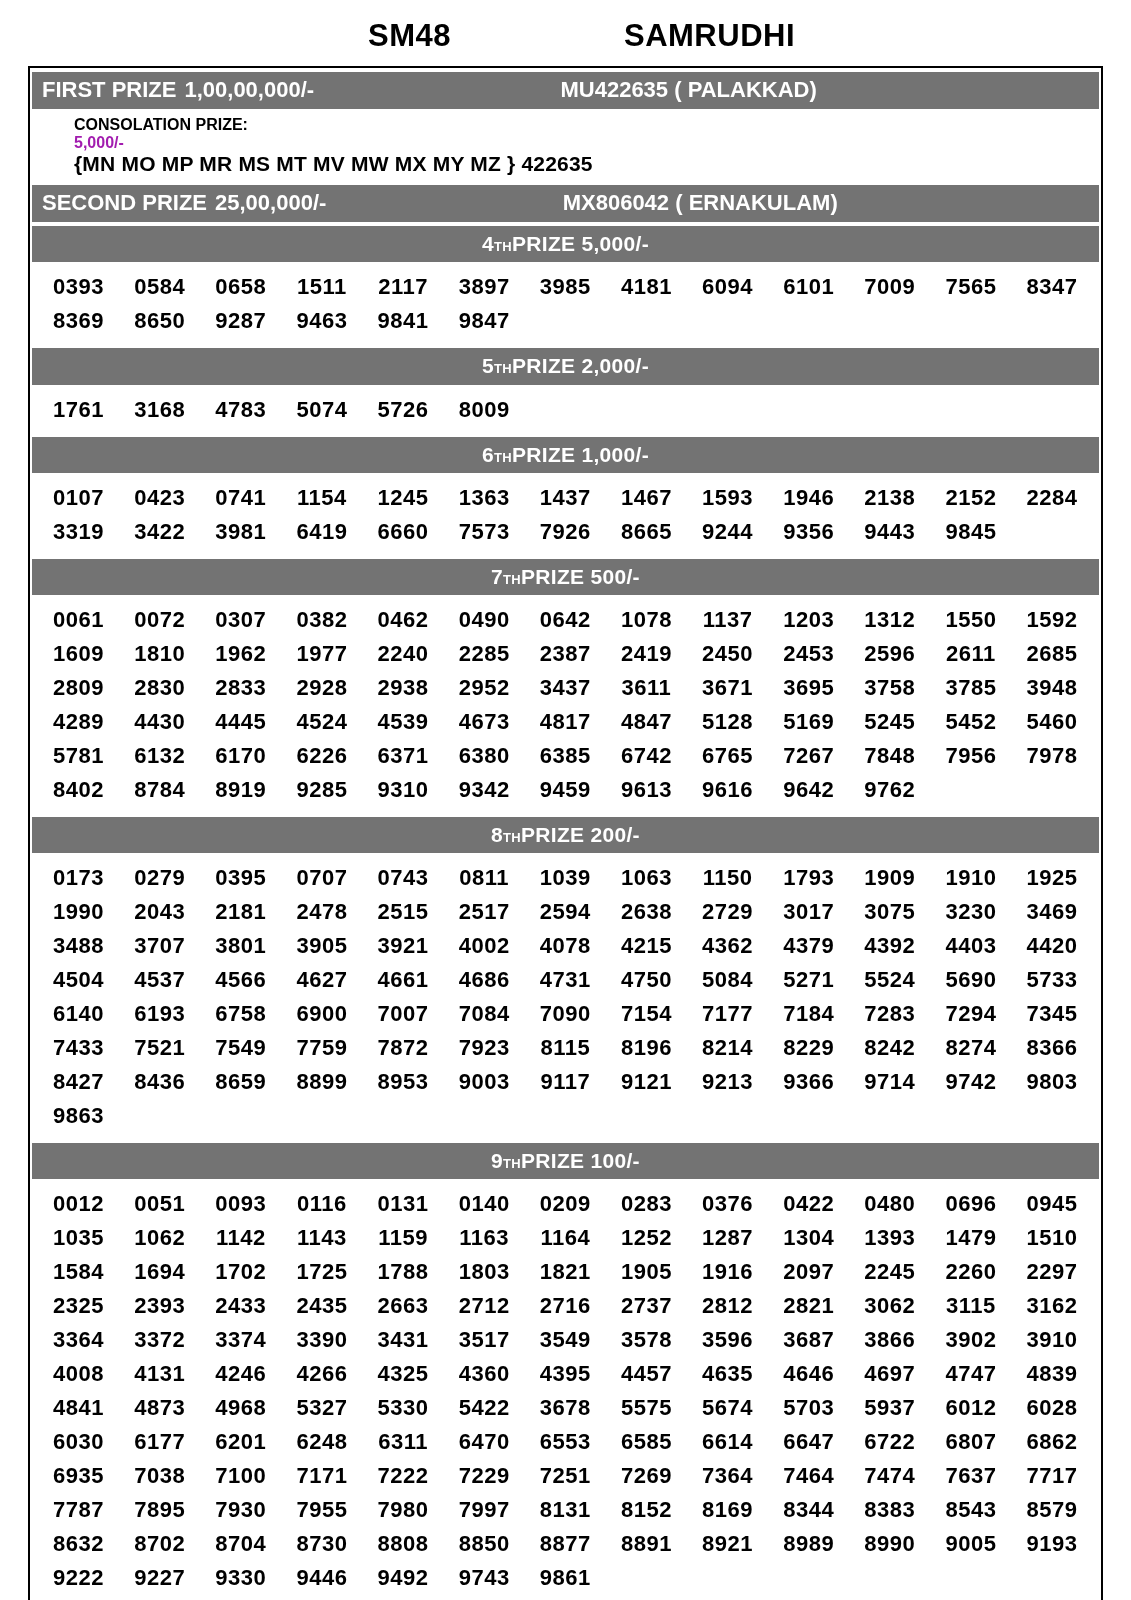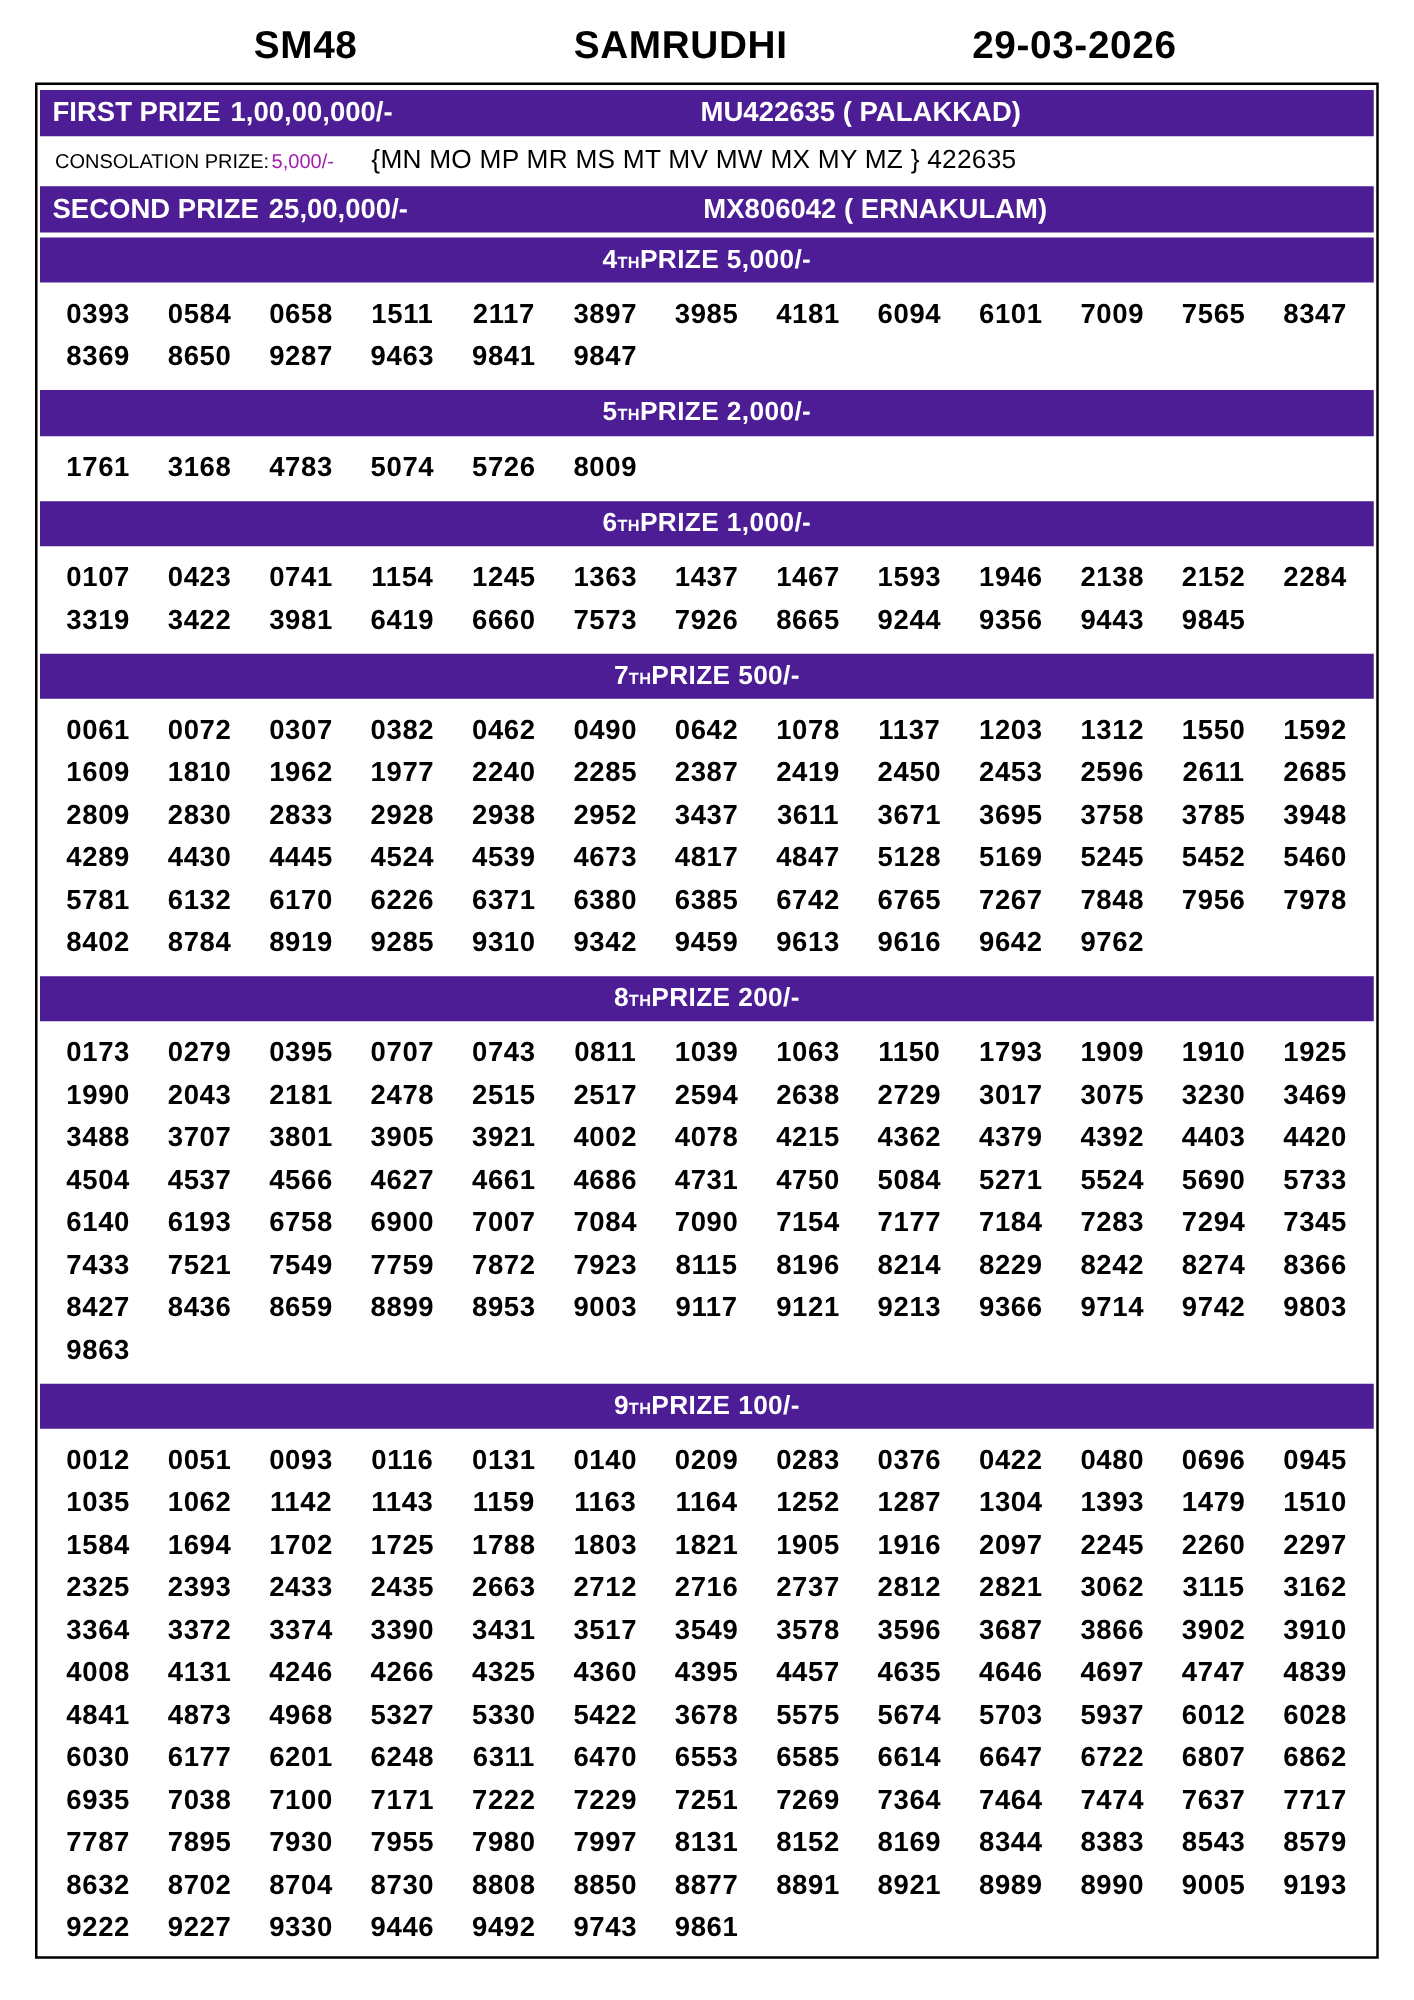--- a/index.html
+++ b/index.html
@@ -113,7 +113,6 @@
   <div class="header">
     <div class="h-cell h-series">SM48</div>
     <div class="h-cell h-name">SAMRUDHI</div>
-    <div class="h-cell h-date">29-03-2026</div>
   </div>
 
   <div class="frame">

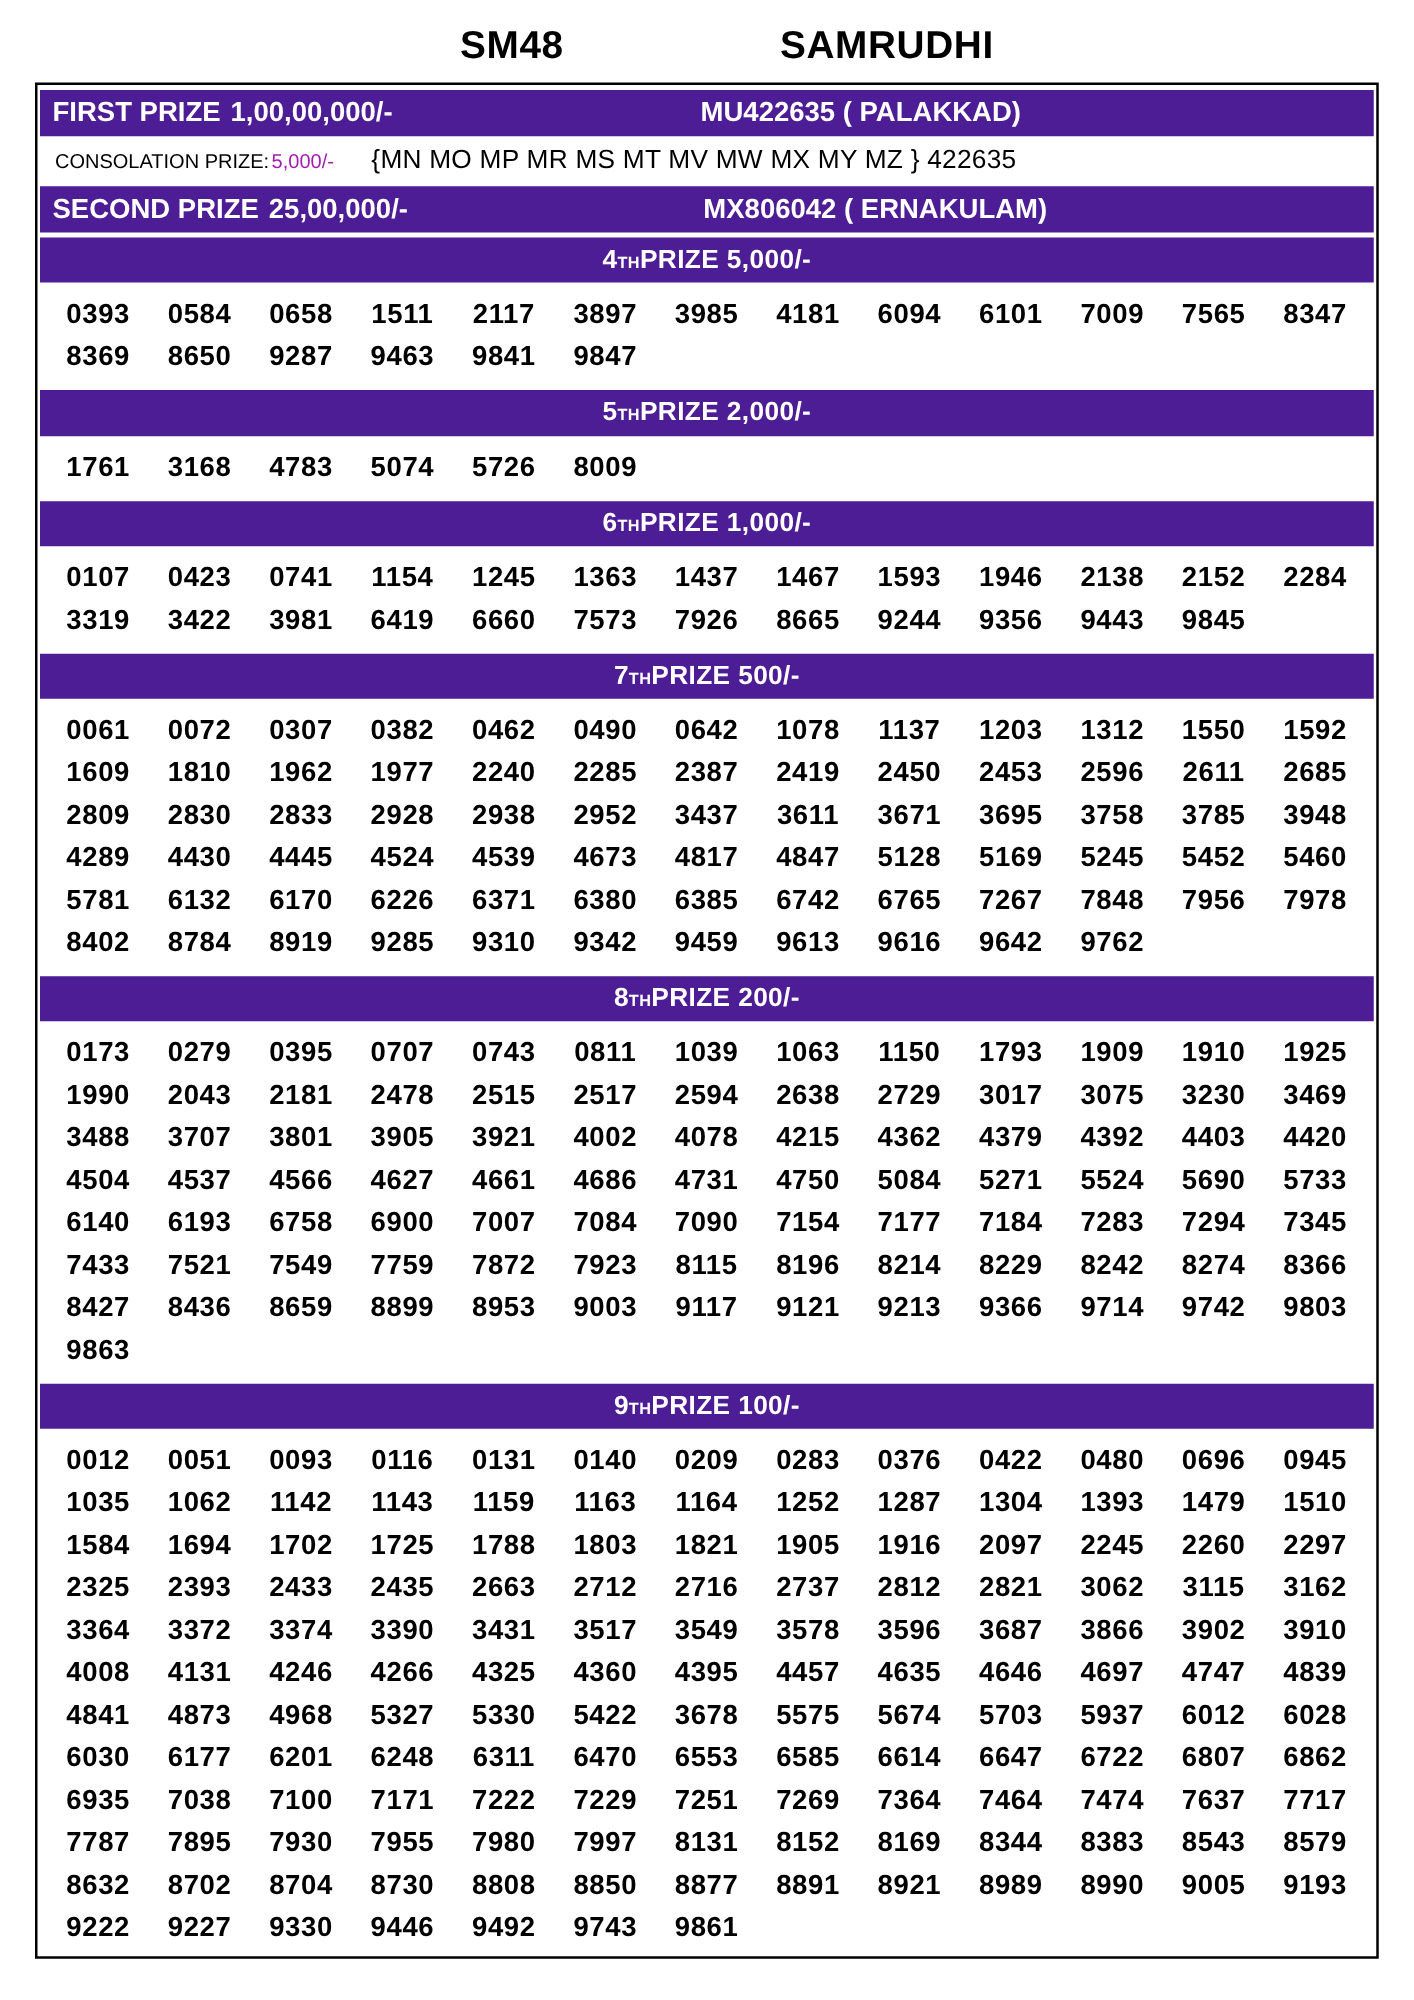--- a/index.html
+++ b/index.html
@@ -46,7 +46,7 @@
   }
 
   .bar {
-    background: #4c1d95;
+    background: #737373;
     color: #fff;
     font-weight: bold;
     padding: 6px 10px 7px 10px;

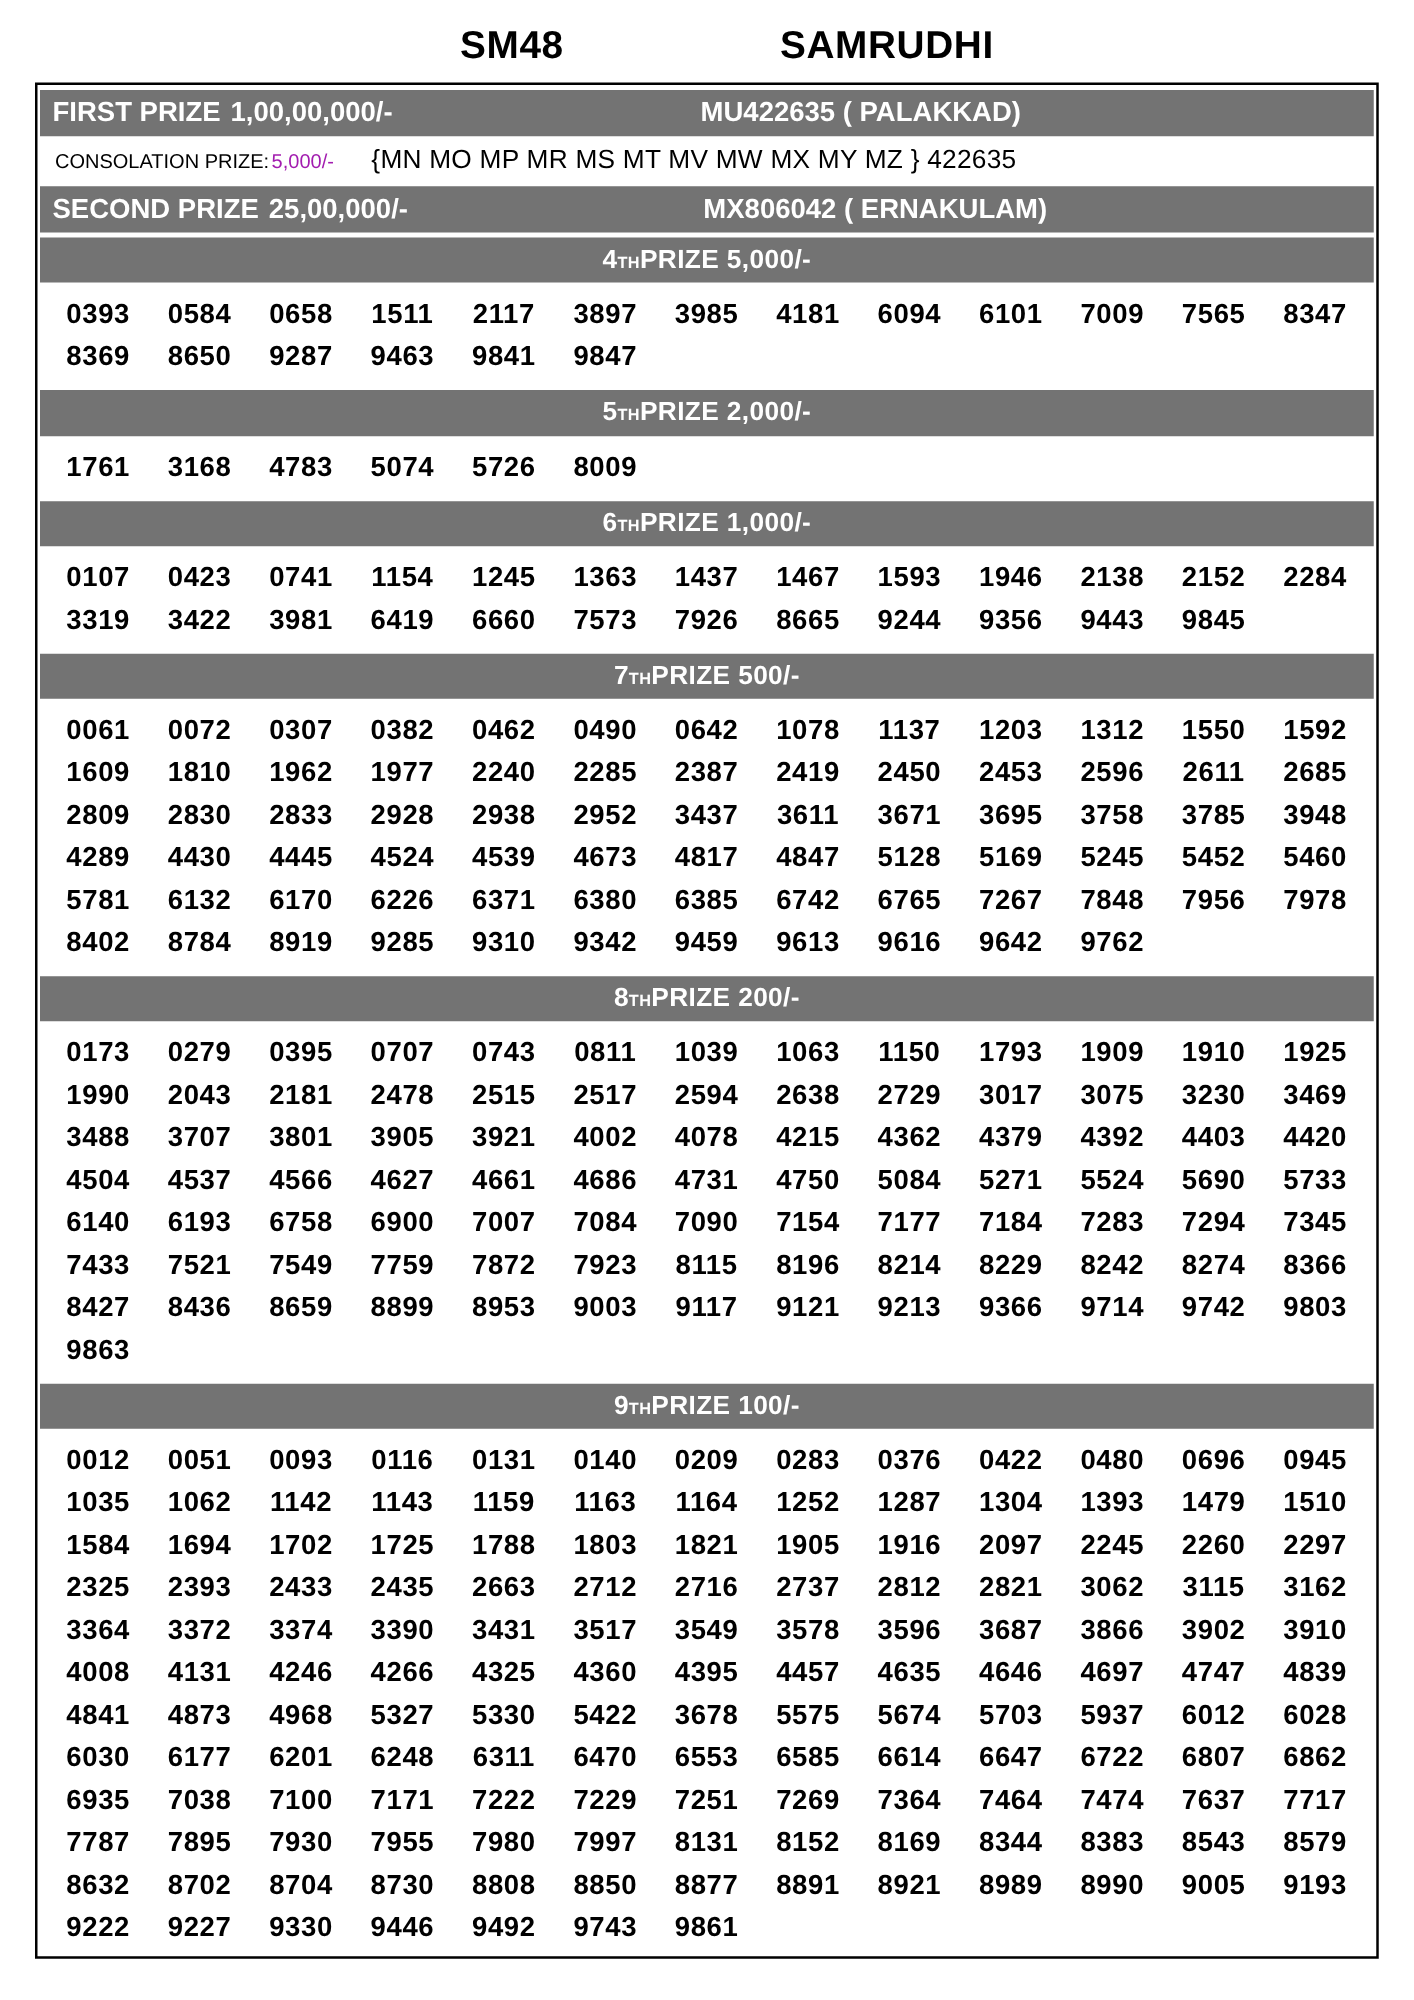--- a/index.html
+++ b/index.html
@@ -78,9 +78,10 @@
     display: flex;
     align-items: baseline;
     font-size: 16px;
-    font-weight: normal;
+    font-weight: bold;
     padding: 3px 10px 5px 14px;
     white-space: nowrap;
+    flex-direction: column;
   }
   .consolation .camt { color: #a21caf; margin-left: 2px; }
   .consolation .cseries {

